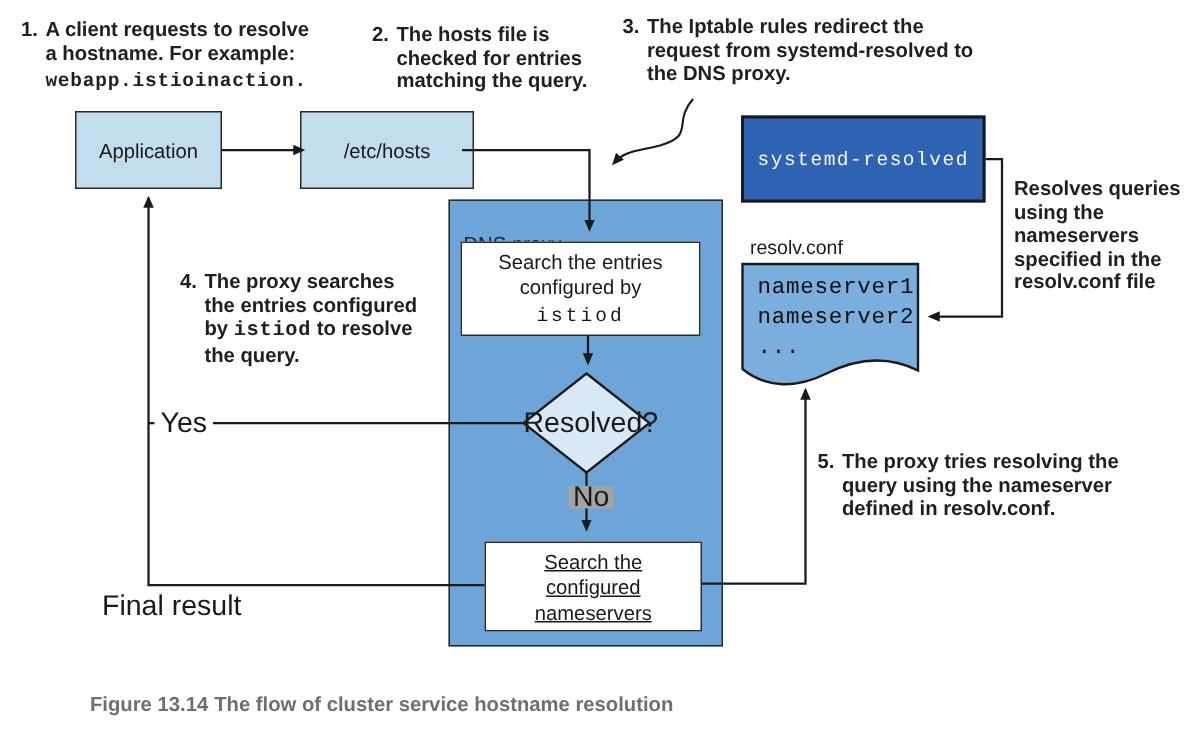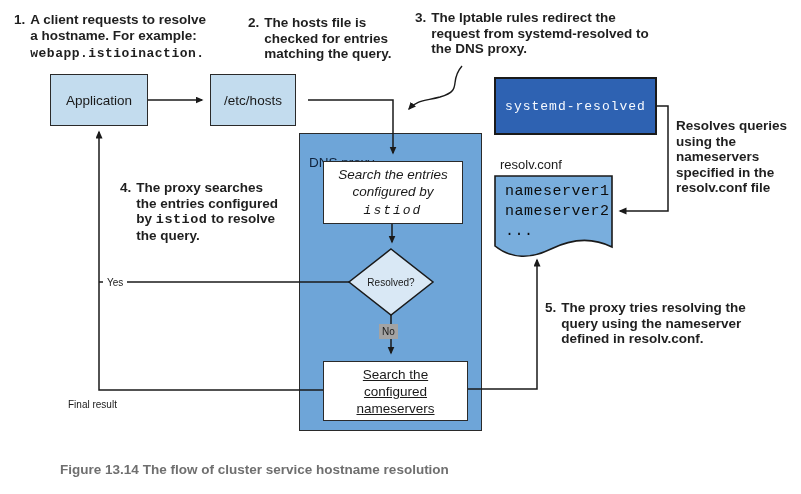--- a/index.html
+++ b/index.html
@@ -105,7 +105,7 @@
     <span>Application</span>
   </div>
 
-  <div class="box lightbox" style="left:210px; top:74px; width:86px; height:52px;">
+  <div class="box lightbox" style="left:200px; top:74px; width:116px; height:52px;">
     <span>/etc/hosts</span>
   </div>
 

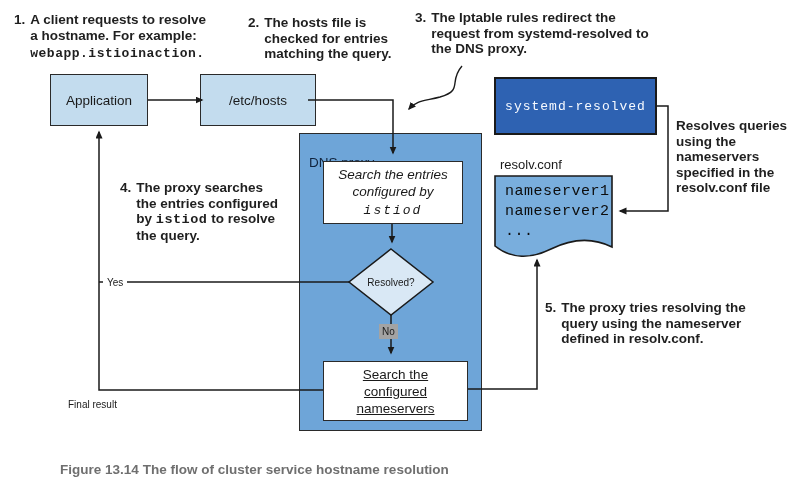--- a/index.html
+++ b/index.html
@@ -113,7 +113,7 @@
     <span class="dns-label">DNS proxy</span>
   </div>
 
-  <div class="box whitebox" style="left:323px; top:161px; width:140px; height:63px;font-style:italic;">
+  <div class="box whitebox" style="left:307px; top:161px; width:160px; height:63px;">
     <span class="ln">Search the entries</span>
     <span class="ln">configured by</span>
     <span class="istiod-code">istiod</span>

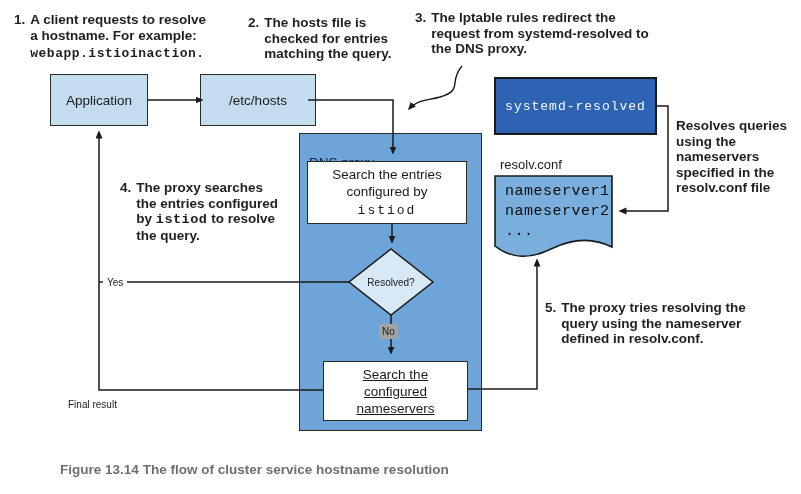--- a/index.html
+++ b/index.html
@@ -39,7 +39,7 @@
   
   .overlay { position:absolute; left:0; top:0; z-index:2; pointer-events:none; }
   
-  .flabel { position:absolute; z-index:3; font-size:10px; line-height:15px; }
+  .flabel { position:absolute; z-index:3; font-size:19px; line-height:15px; }
   .bg-white { background:#ffffff; padding:0 4px; }
   .bg-dns   { background:#a3a3a3; padding:0 3px; }
   .resolved-label { width:84px; text-align:center; }

